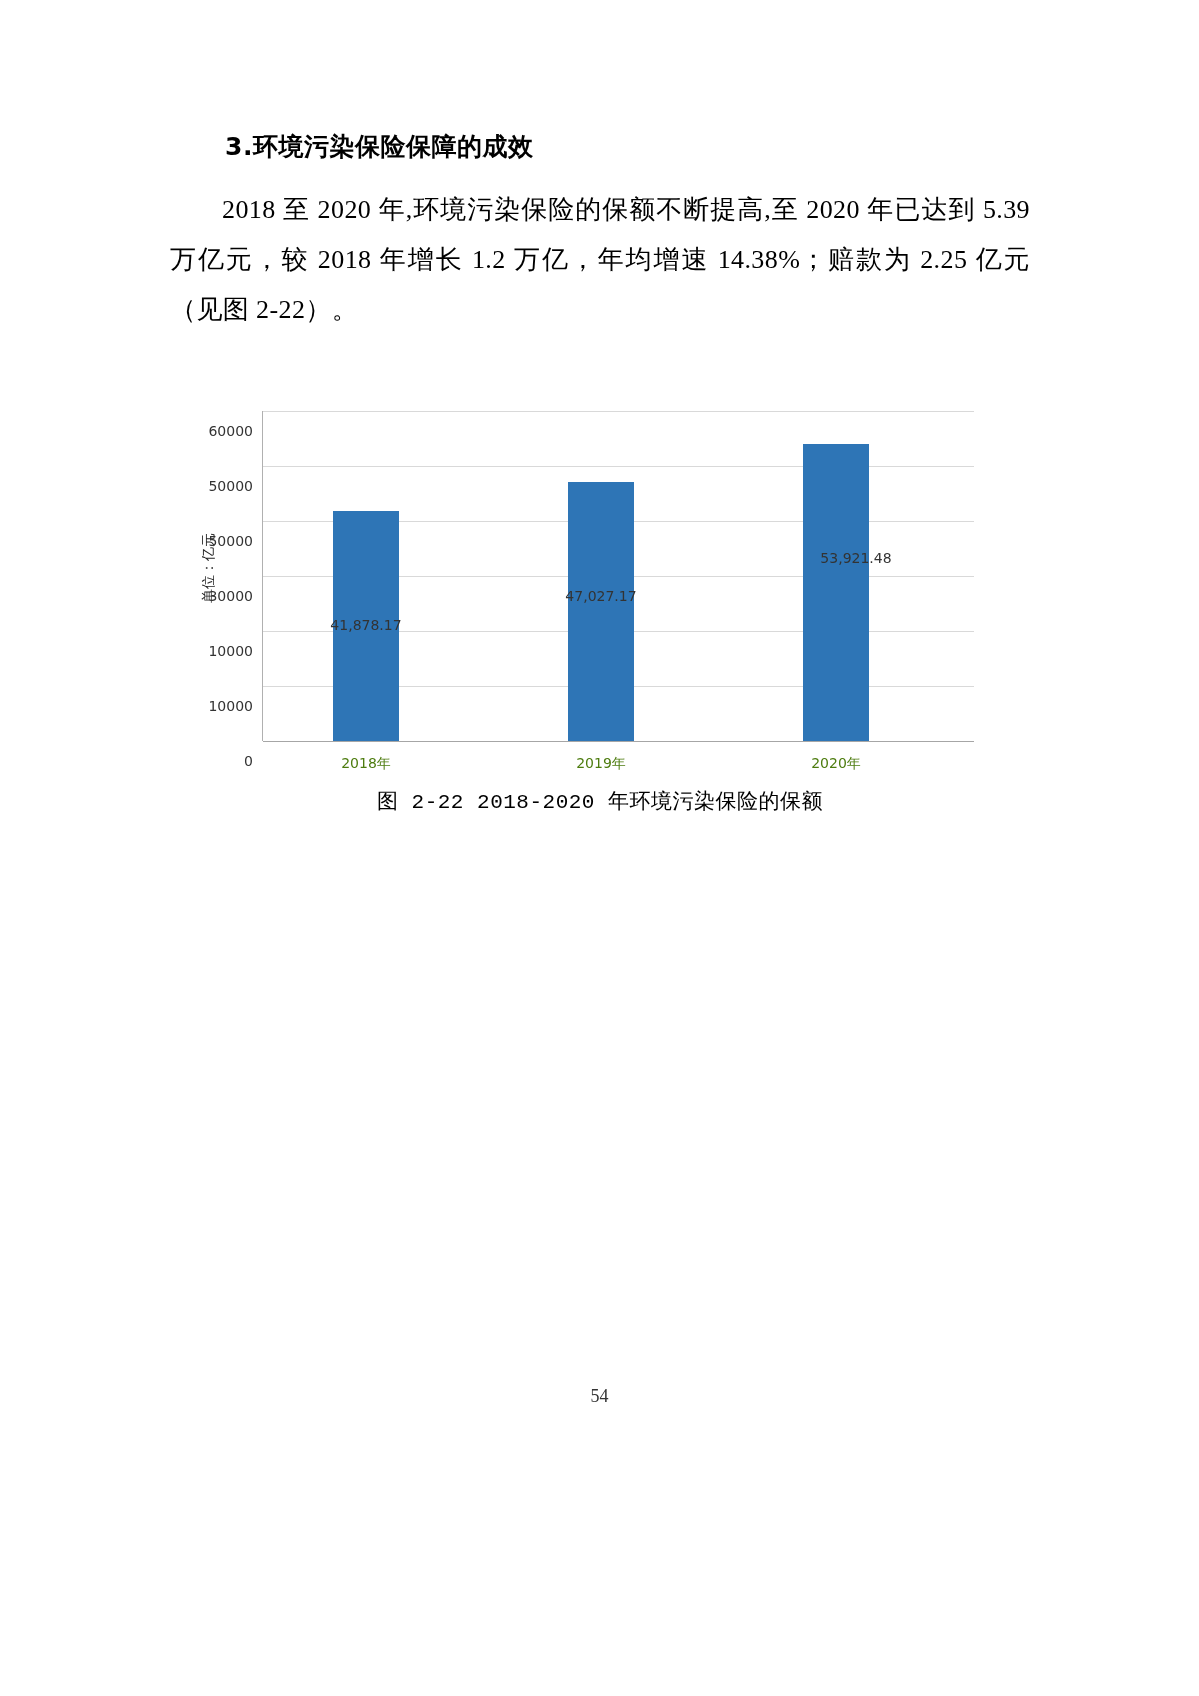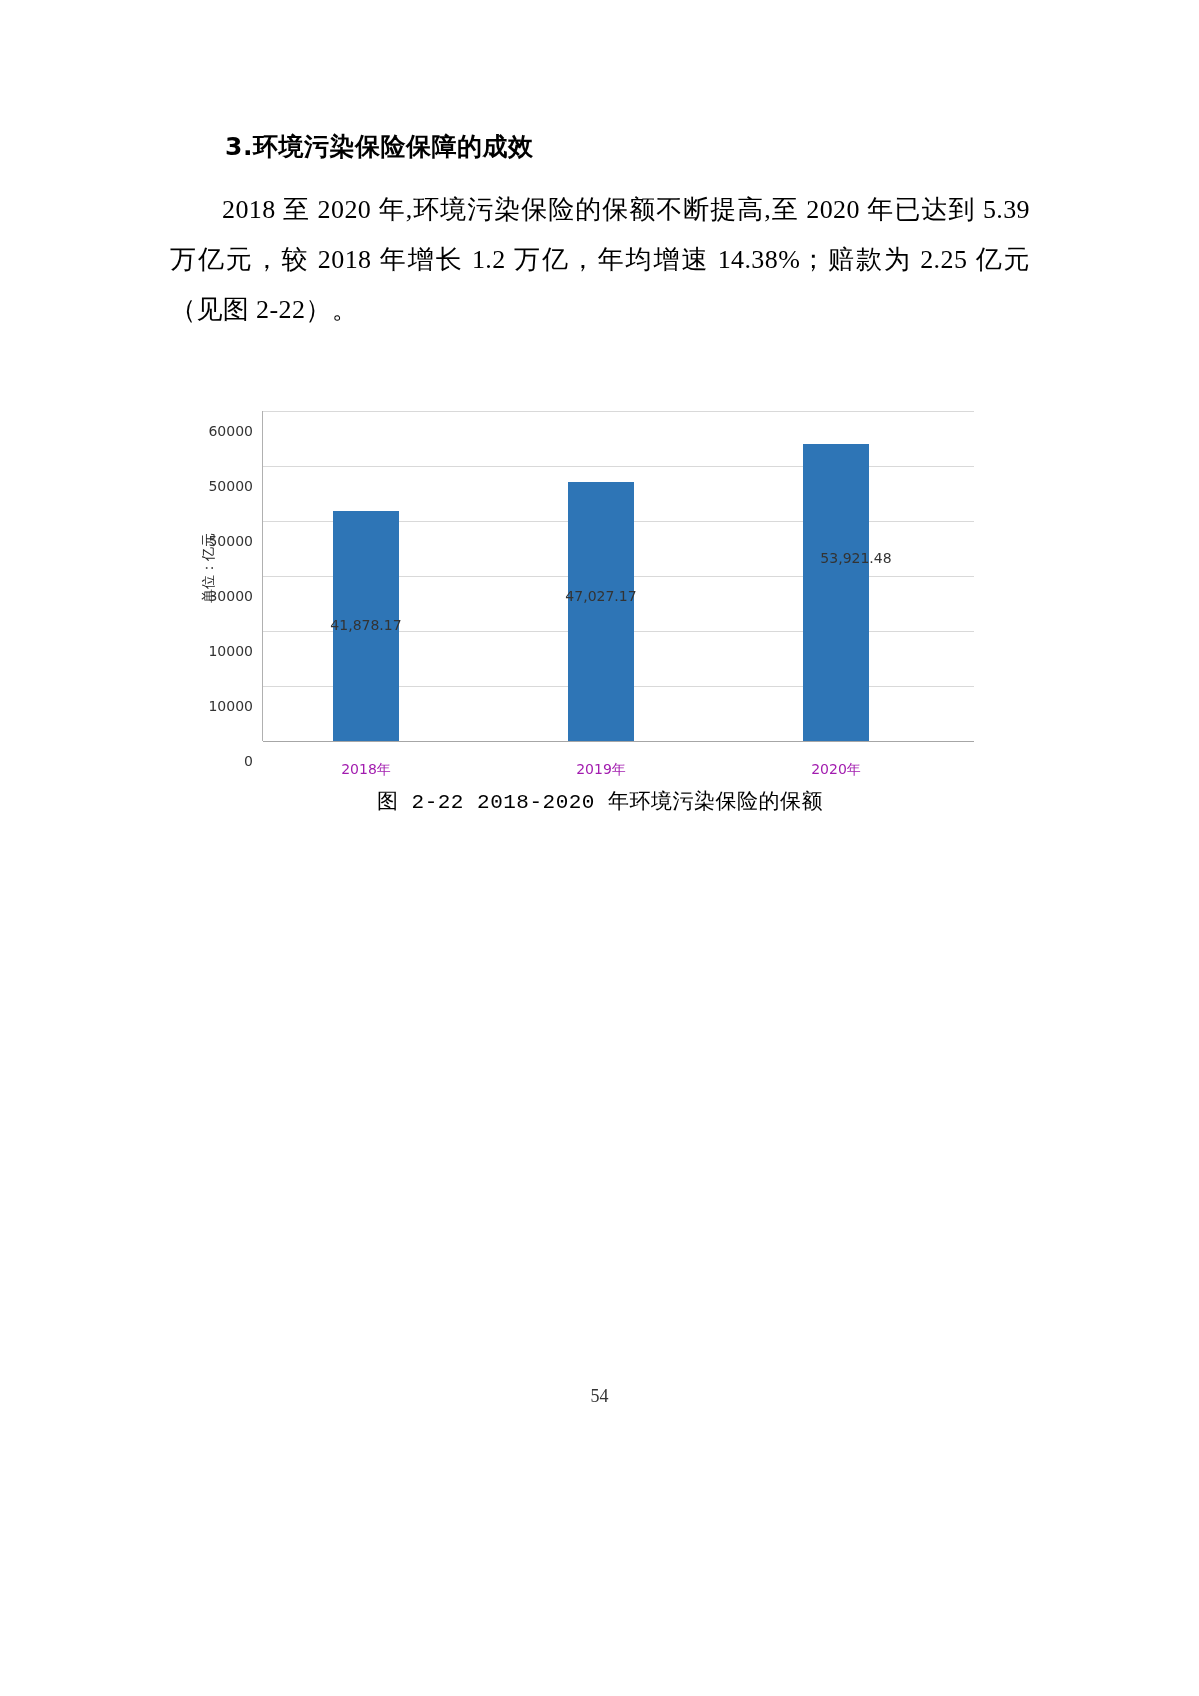--- a/index.html
+++ b/index.html
@@ -121,11 +121,11 @@
   .xtick {
     position: absolute;
     top: 100%;
-    margin-top: 20px;
+    margin-top: 14px;
     transform: translateX(-50%);
     font-family: "DejaVu Sans", sans-serif;
     font-size: 14px;
-    color: #a21caf;
+    color: #4d7c0f;
     white-space: nowrap;
   }
   .fig-caption {

